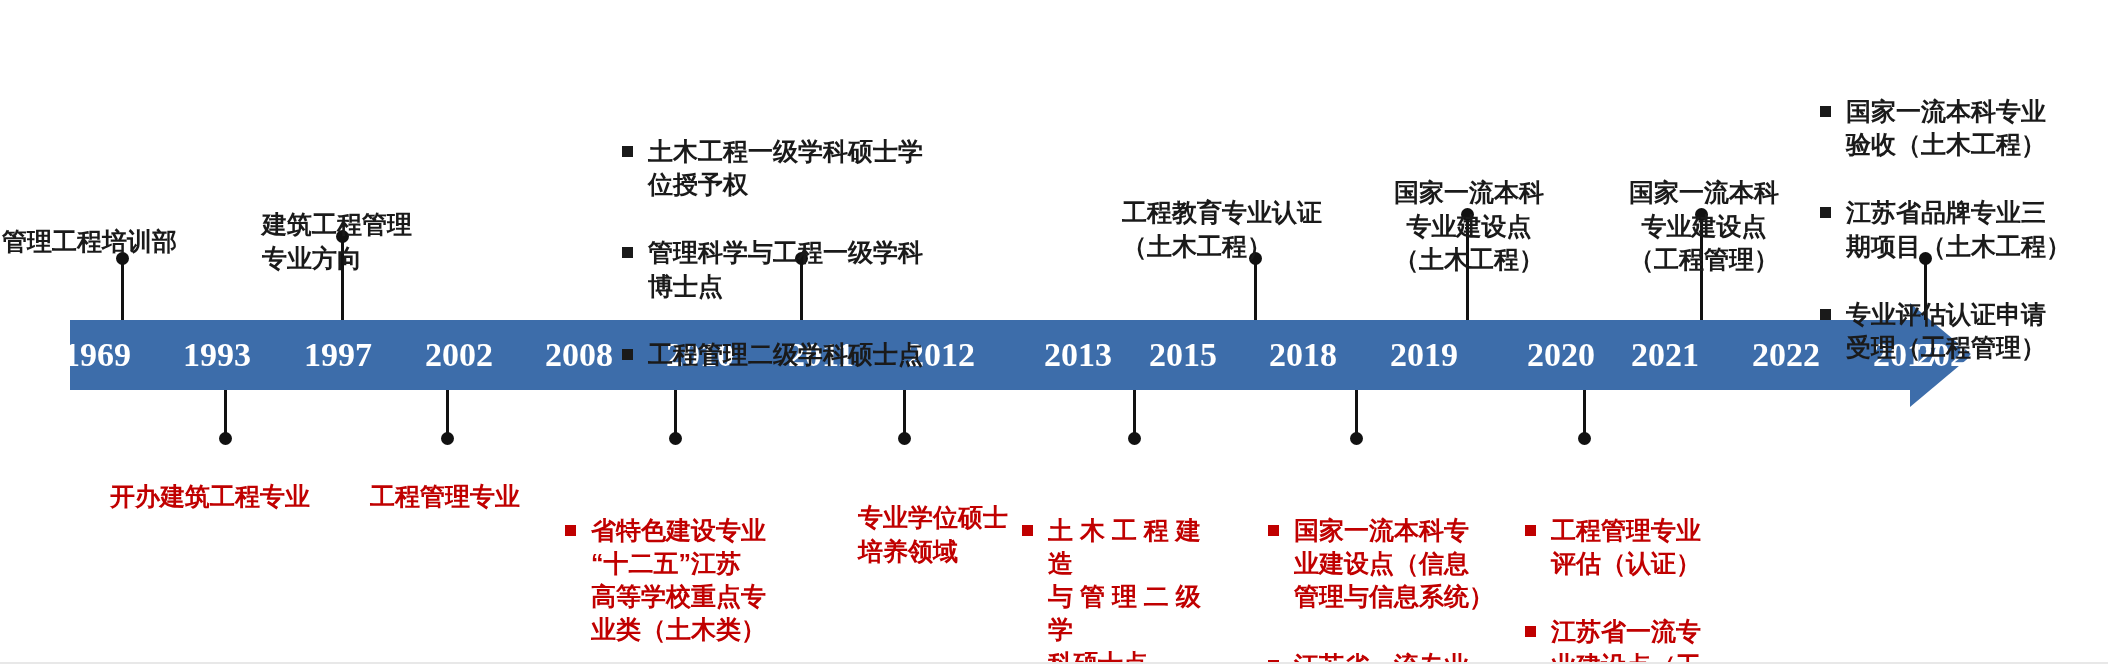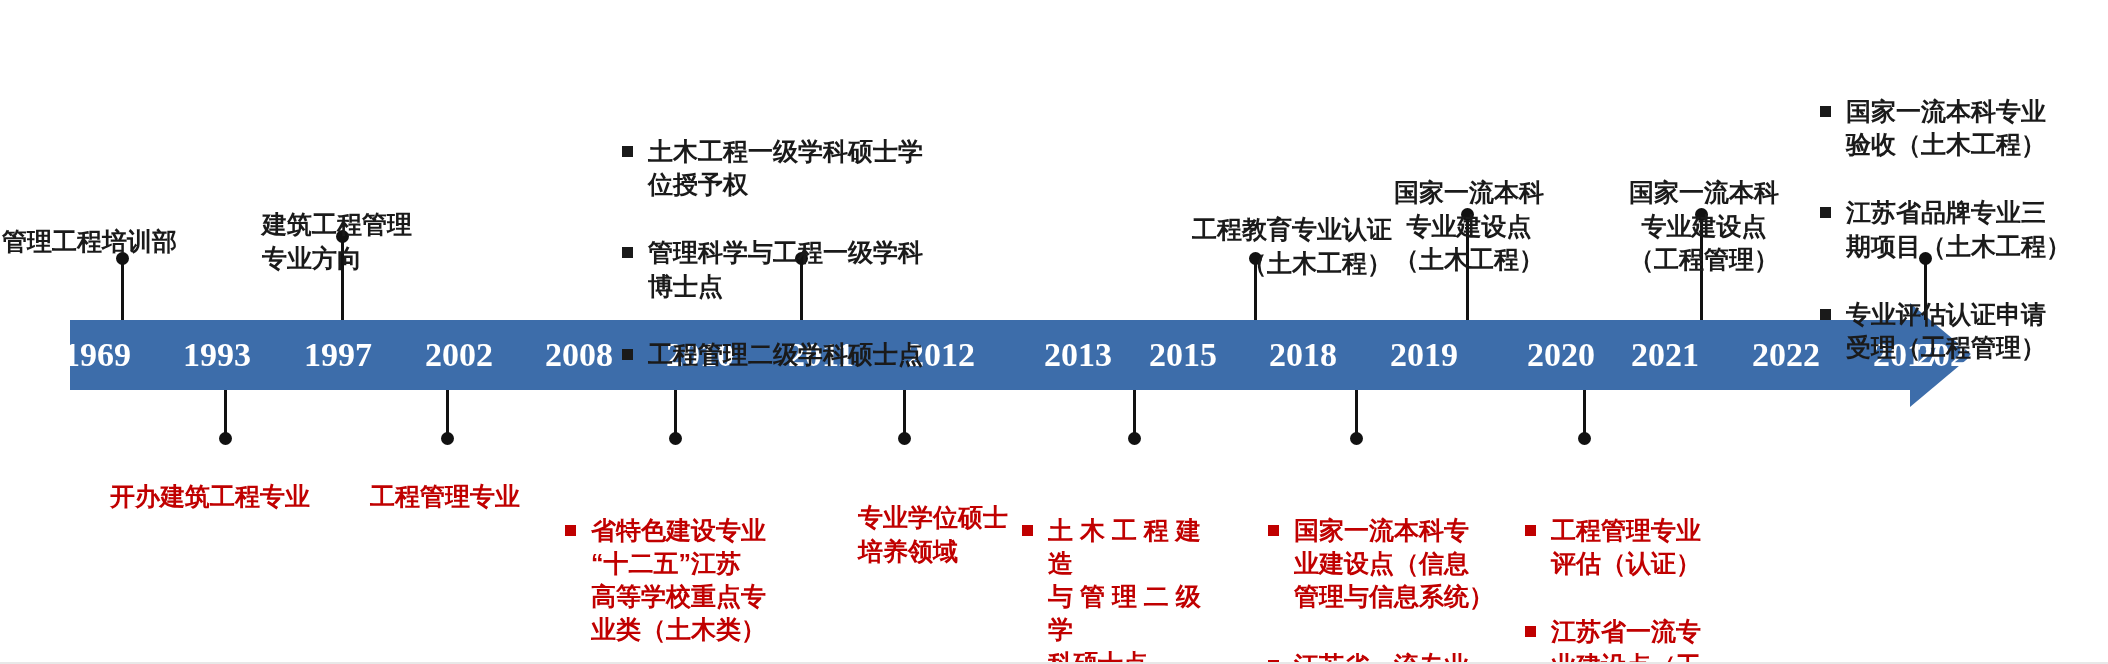--- a/index.html
+++ b/index.html
@@ -212,7 +212,7 @@
     </ul>
   </div>
 
-  <div class="callout top" style="left:1122px;top:180px;width:270px;text-align:right;">
+  <div class="callout top" style="left:1122px;top:163px;width:270px;text-align:left;">
     <div class="plain-line">工程教育专业认证
 （土木工程）</div>
   </div>

